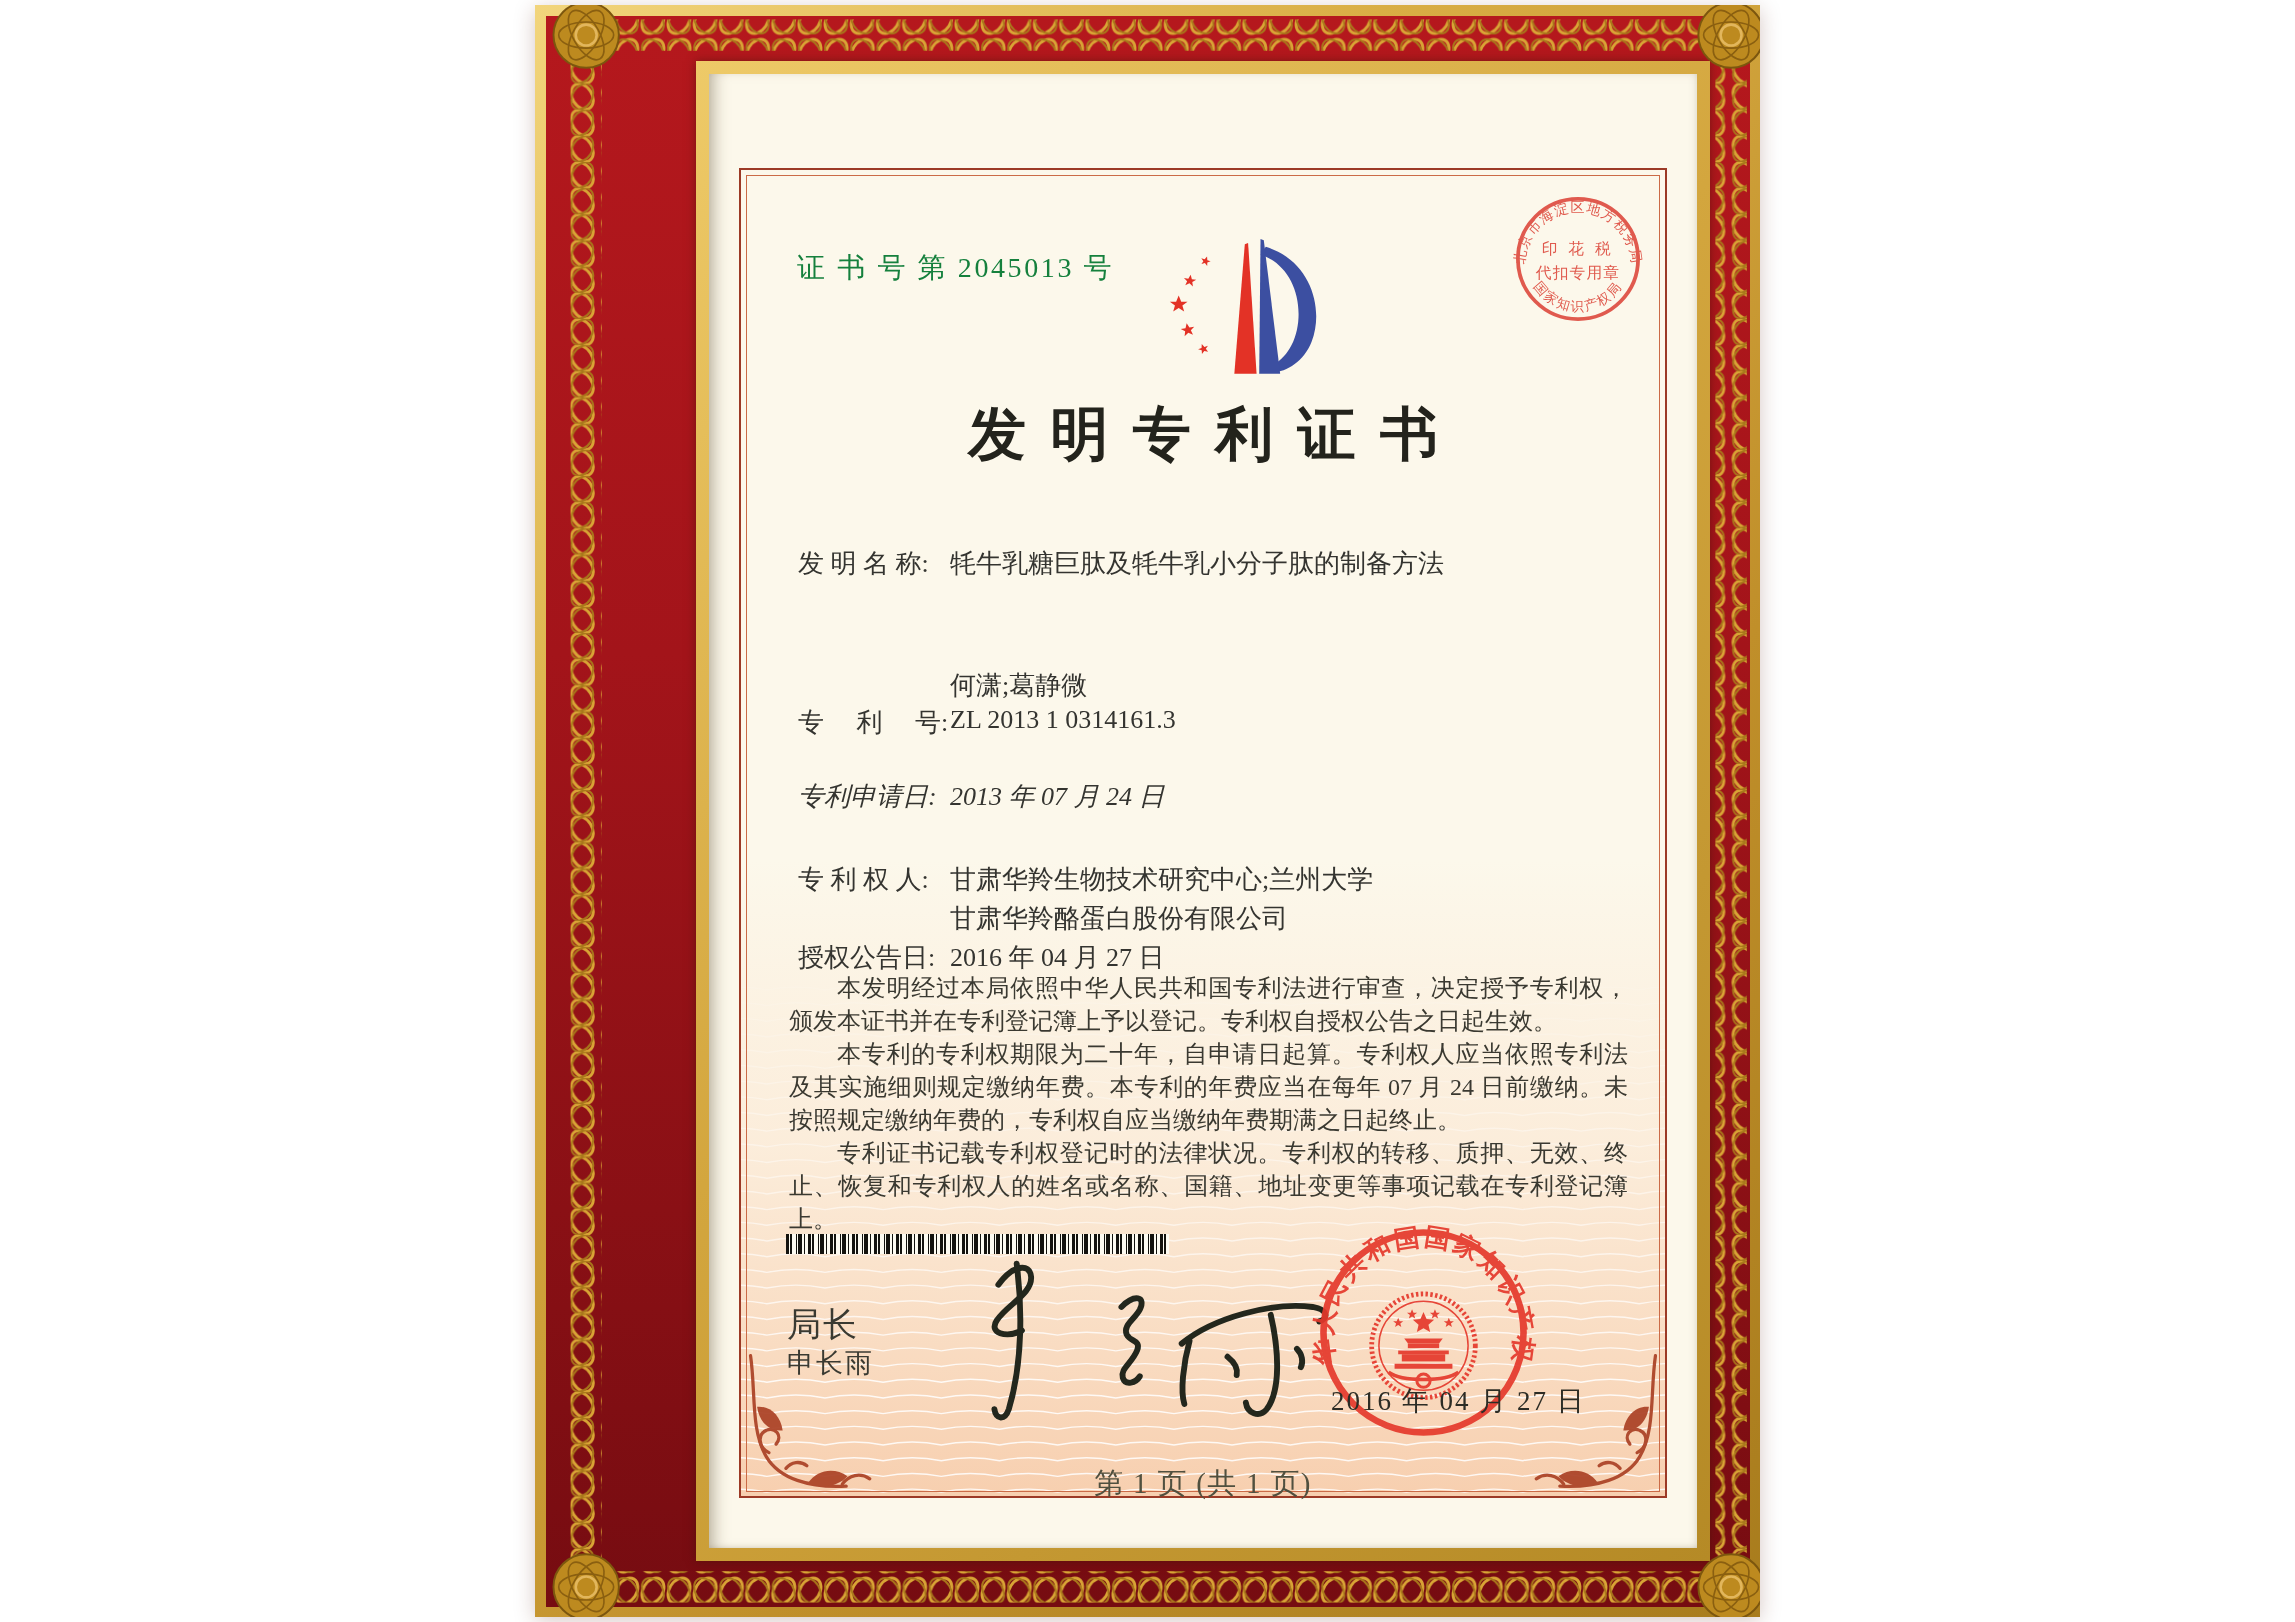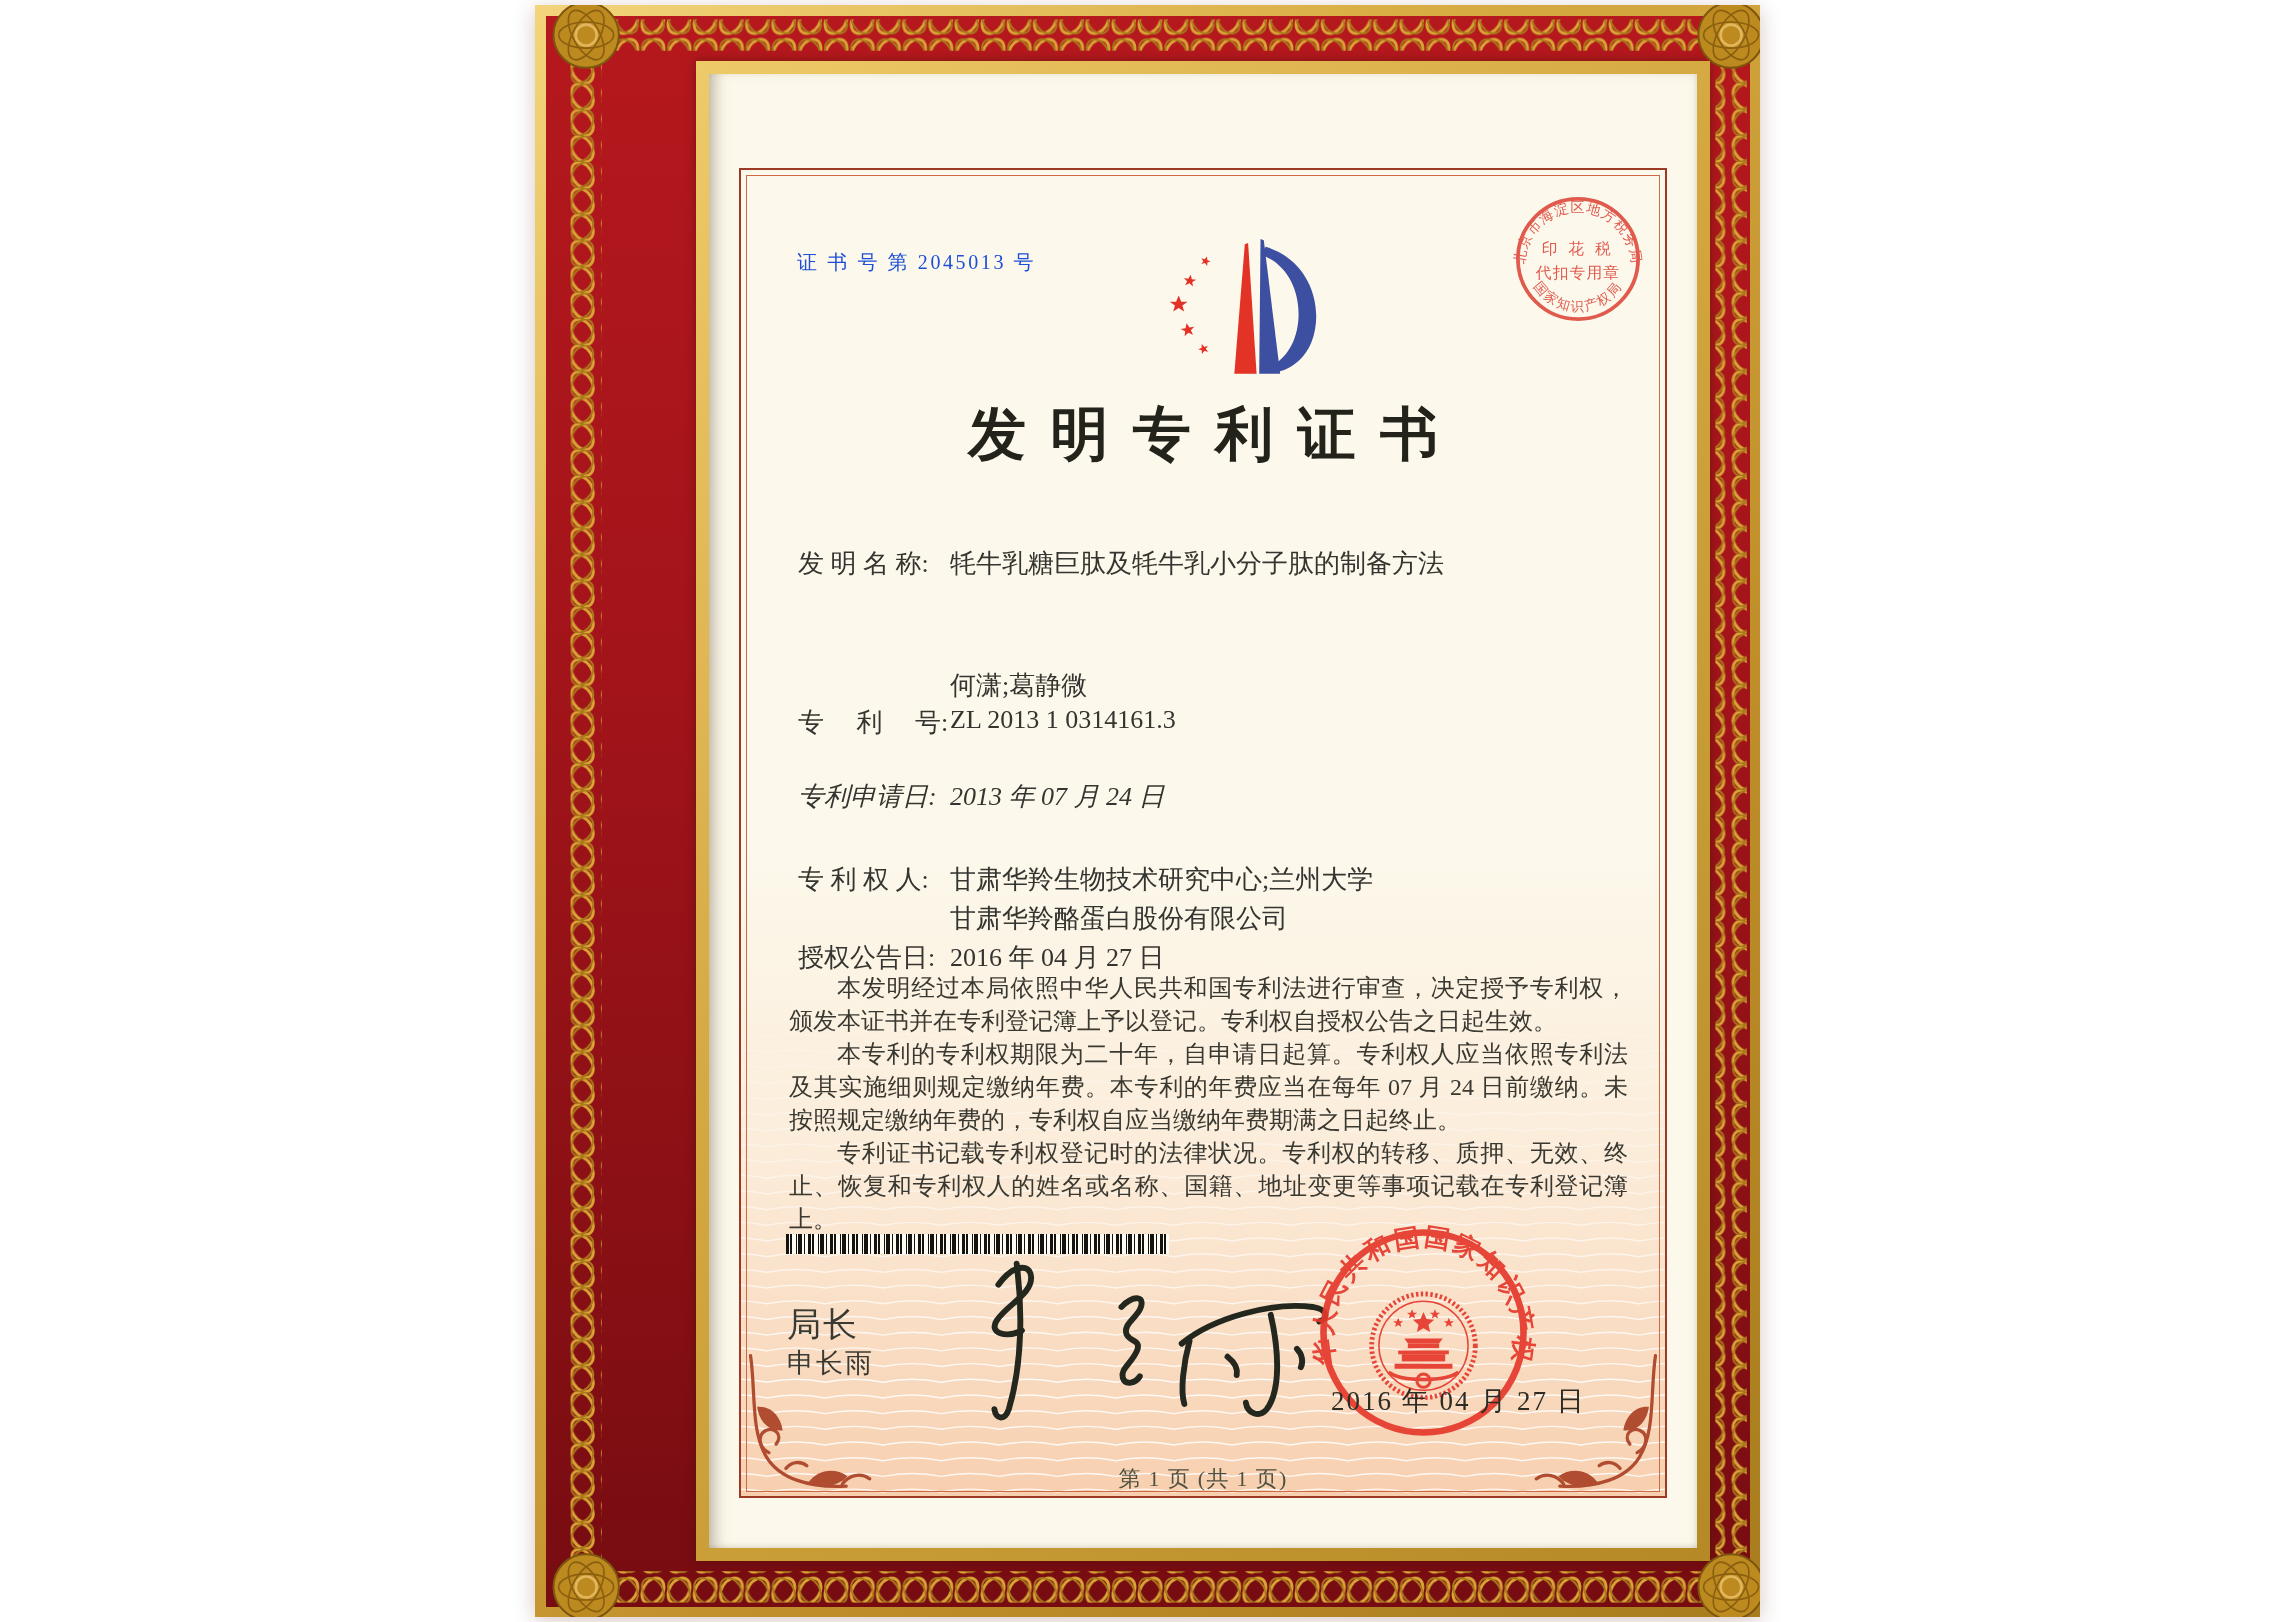--- a/index.html
+++ b/index.html
@@ -31,7 +31,7 @@
   .flourish.fl-right { right:2.6px; transform:scaleX(-1); }
 
   
-  .cert-no { position:absolute; left:88px; top:175px; font-size:20px; letter-spacing:2.6px; color:#1d4ed8; }
+  .cert-no { position:absolute; left:88px; top:175px; font-size:28px; letter-spacing:2.6px; color:#15803d; }
   .logo-svg { position:absolute; left:452px; top:161px; width:165px; height:152px; }
   .tax-stamp { position:absolute; left:799px; top:115px; width:140px; height:140px; opacity:.9; }
 

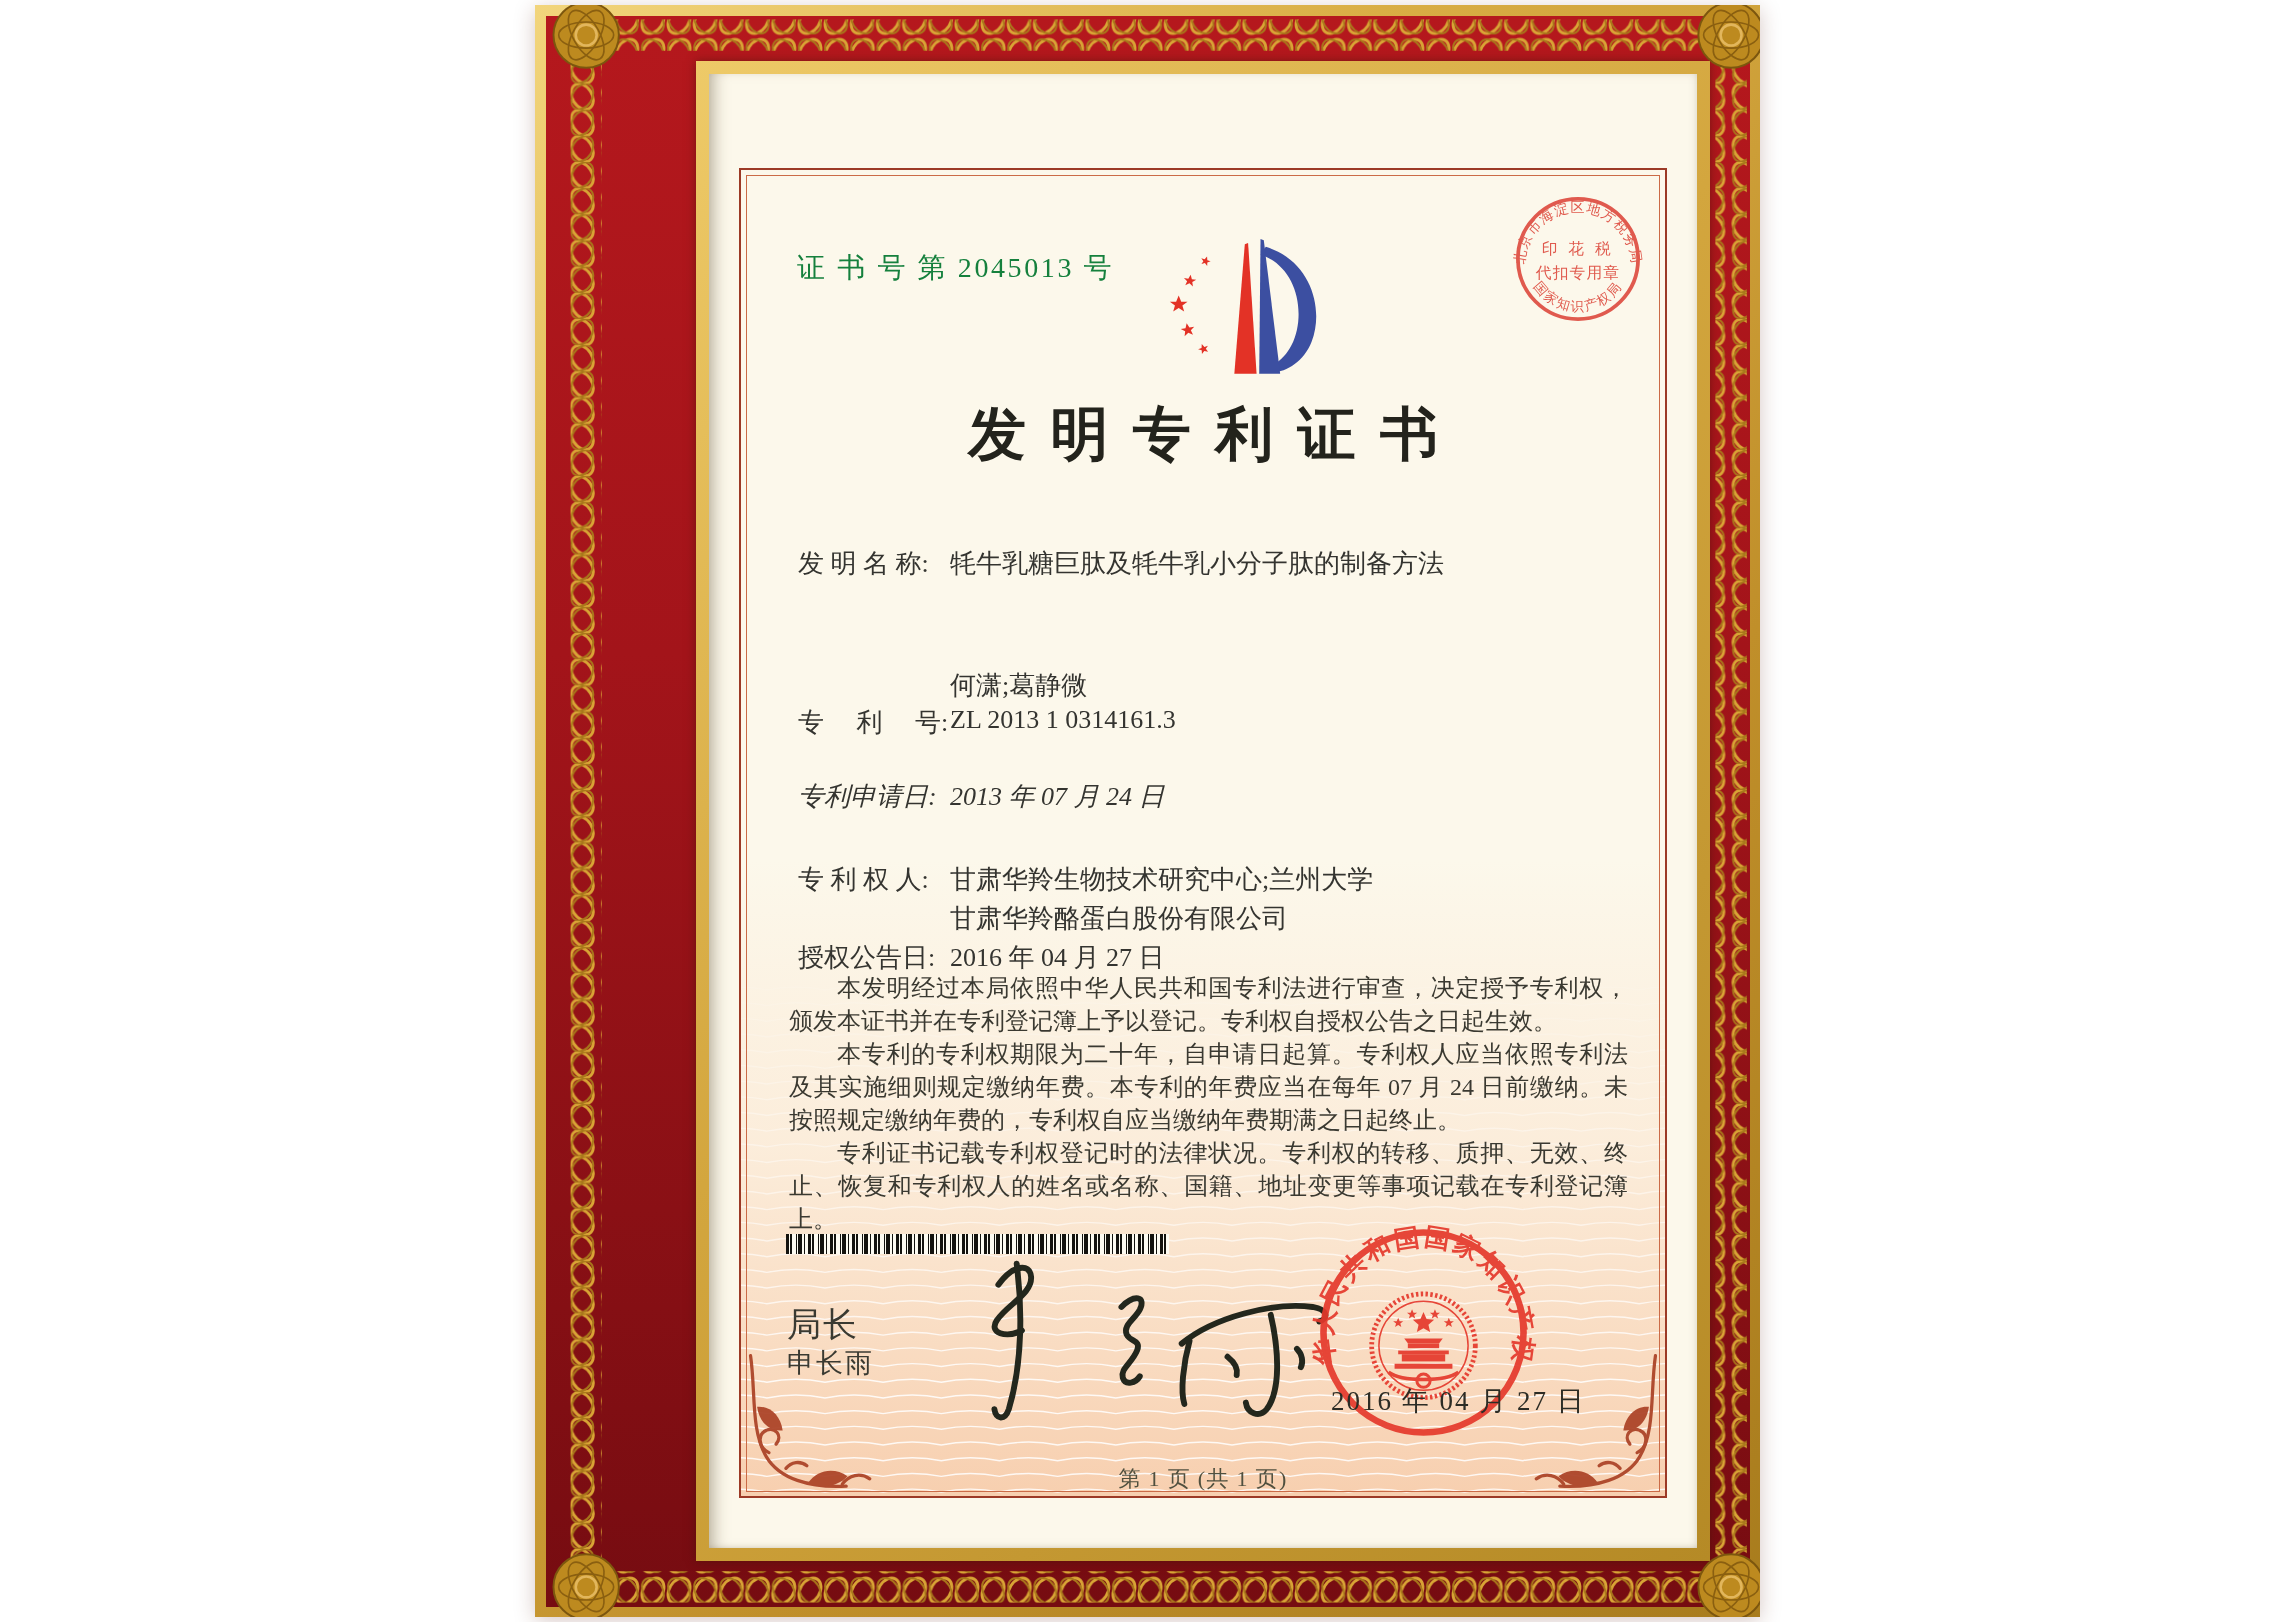--- a/index.html
+++ b/index.html
@@ -55,7 +55,7 @@
   .grant-seal { position:absolute; left:600px; top:1144px; width:229px; height:229px; opacity:.92; }
   .seal-date { position:absolute; left:622px; top:1309px; font-size:27px; color:#2c2c25; letter-spacing:2px; white-space:pre; }
 
-  .page-footer { position:absolute; left:0; right:0; top:1390px; text-align:center; font-size:22px; color:#50503f; letter-spacing:1.3px; }
+  .page-footer { position:absolute; left:0; right:0; top:1390px; text-align:center; font-size:29px; color:#50503f; letter-spacing:1.3px; }
 </style>
 </head>
 <body>

